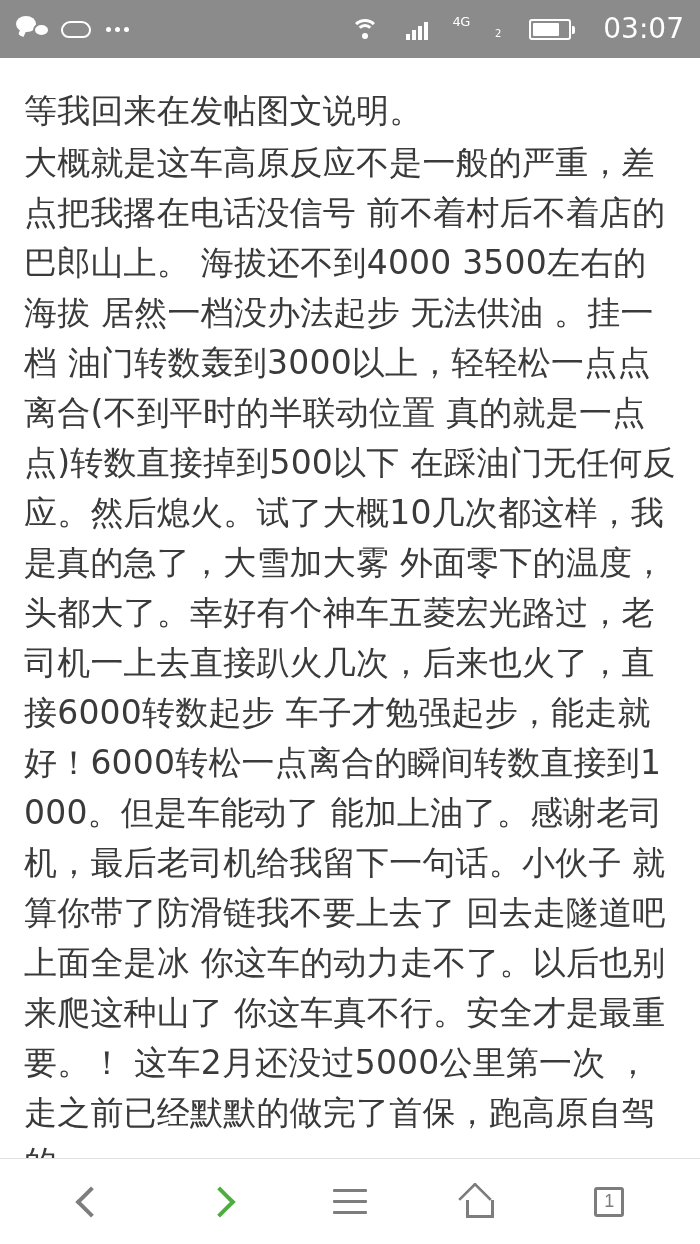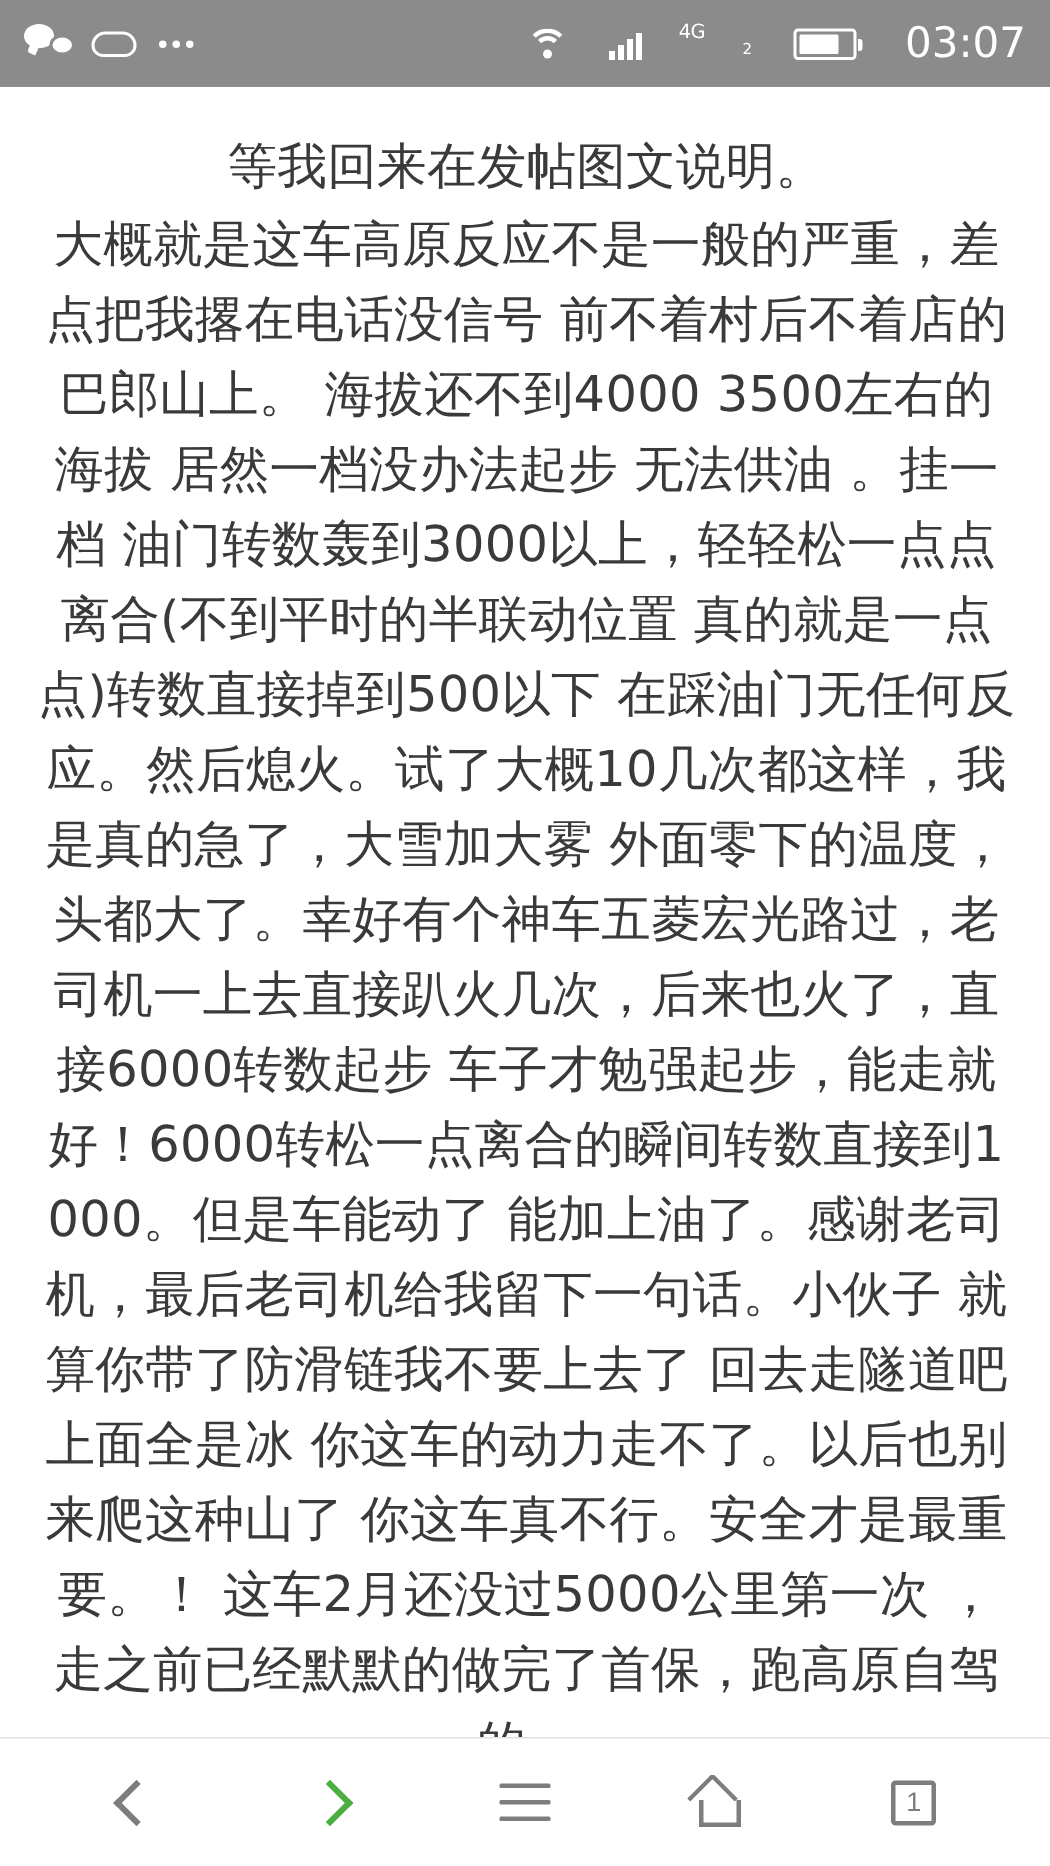--- a/index.html
+++ b/index.html
@@ -181,7 +181,6 @@
     padding: 28px 22px 0 24px;
     overflow: hidden;
     position: relative;
-    text-align: center;
   }
   .article {
     font-size: 33px;

